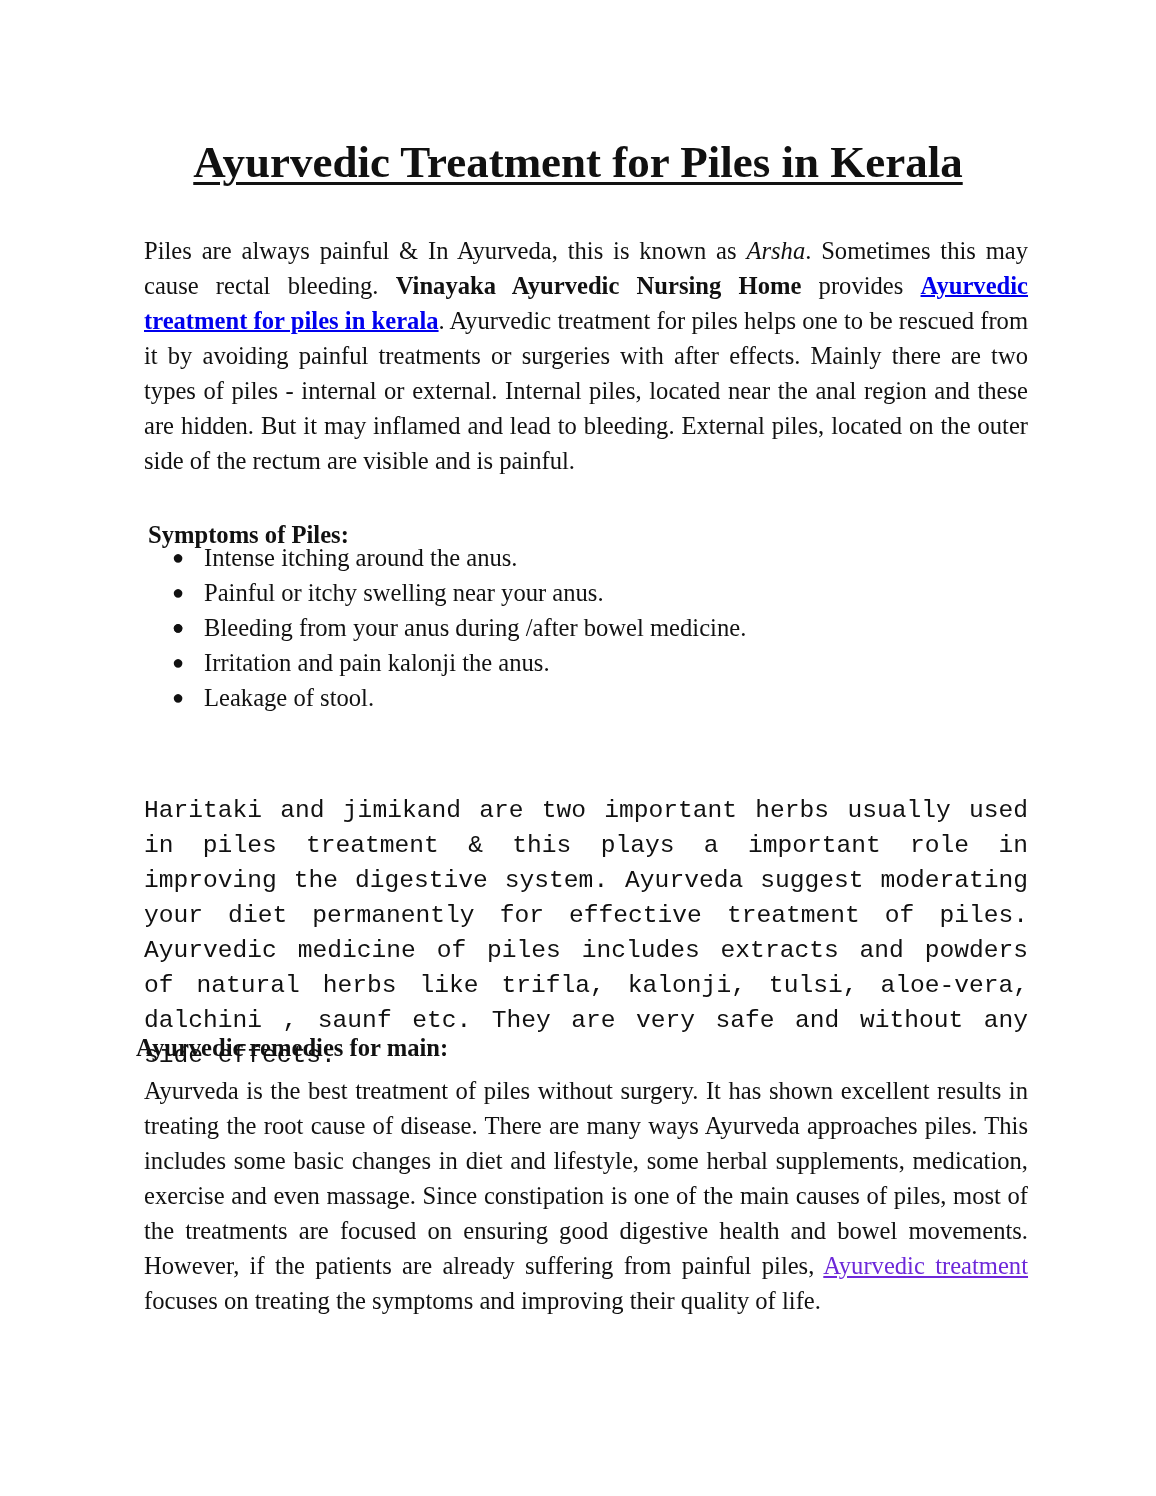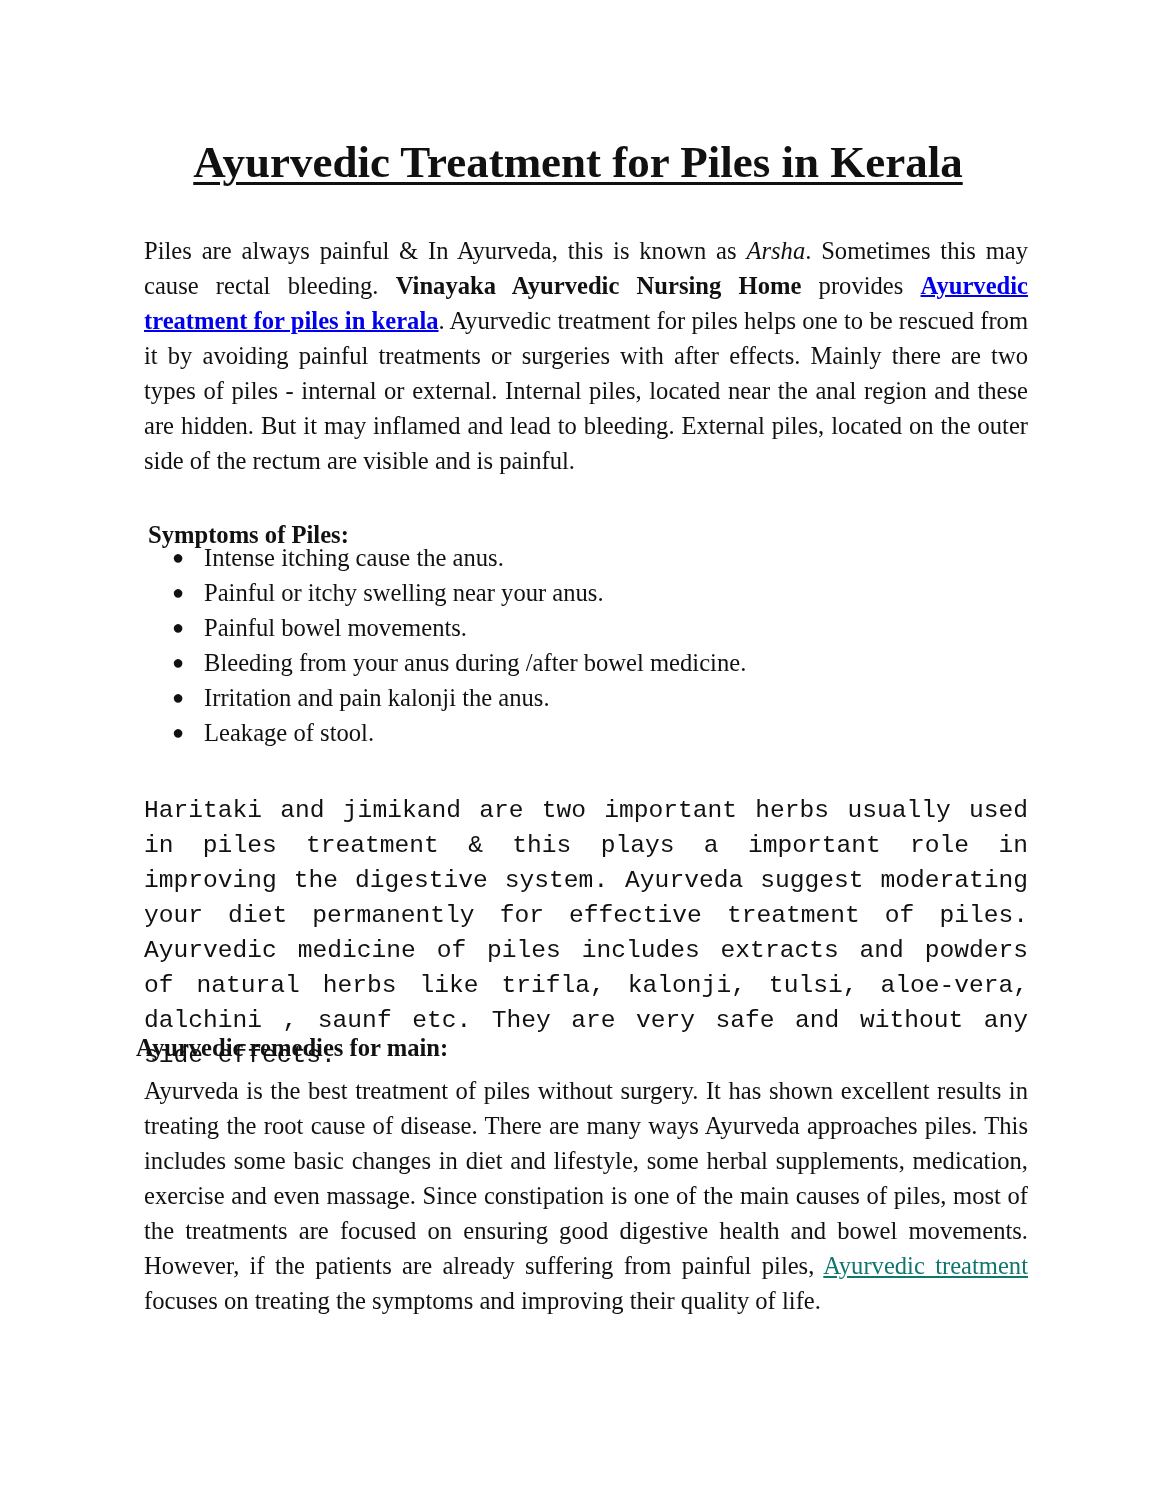--- a/index.html
+++ b/index.html
@@ -42,7 +42,7 @@
   <p class="h-symptoms">Symptoms of Piles:</p>
 
   <ul class="list">
-    <li><span class="bullet">●</span><span>Intense itching cause the anus.</span></li>
+    <li><span class="bullet">●</span><span>Intense itching around the anus.</span></li>
     <li><span class="bullet">●</span><span>Painful or itchy swelling near your anus.</span></li>
     <li><span class="bullet">●</span><span>Painful bowel movements.</span></li>
     <li><span class="bullet">●</span><span>Bleeding from your anus during /after bowel medicine.</span></li>

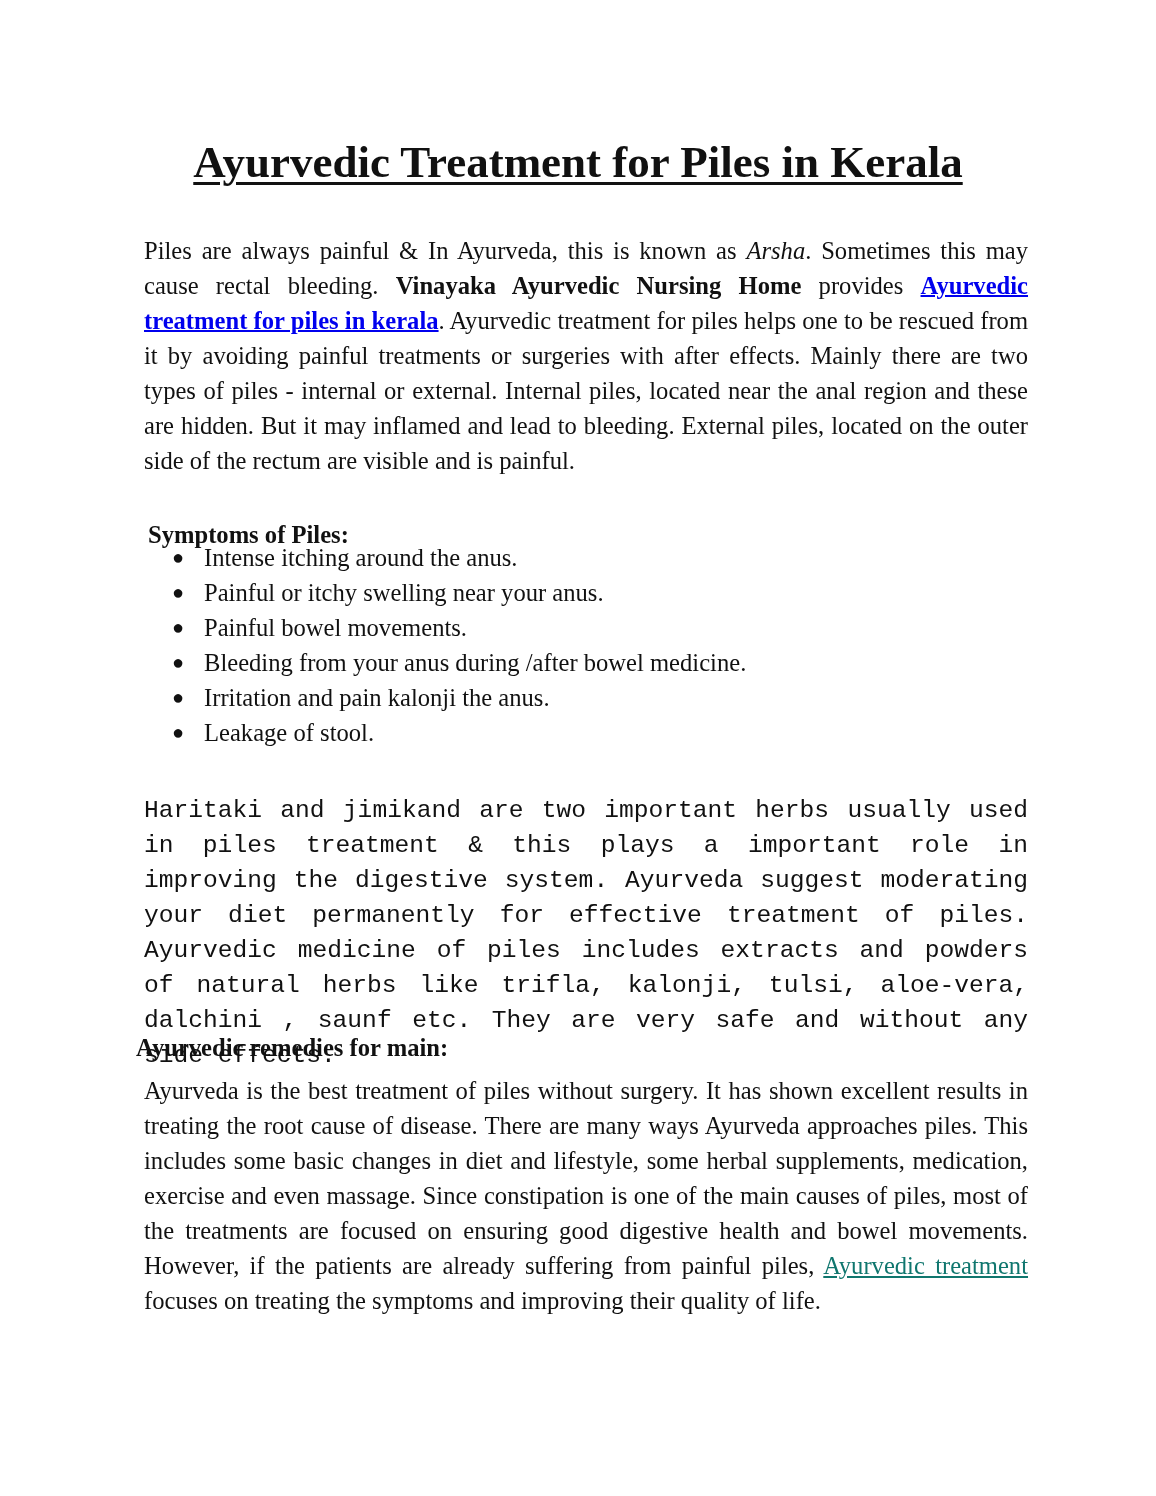--- a/index.html
+++ b/index.html
@@ -44,7 +44,7 @@
   <ul class="list">
     <li><span class="bullet">●</span><span>Intense itching around the anus.</span></li>
     <li><span class="bullet">●</span><span>Painful or itchy swelling near your anus.</span></li>
-    <li><span class="bullet">●</span><span>Painful bowel movements.</span></li>
+    <li><span class="bullet">●</span></li>
     <li><span class="bullet">●</span><span>Bleeding from your anus during /after bowel medicine.</span></li>
     <li><span class="bullet">●</span><span>Irritation and pain kalonji the anus.</span></li>
     <li><span class="bullet">●</span><span>Leakage of stool.</span></li>

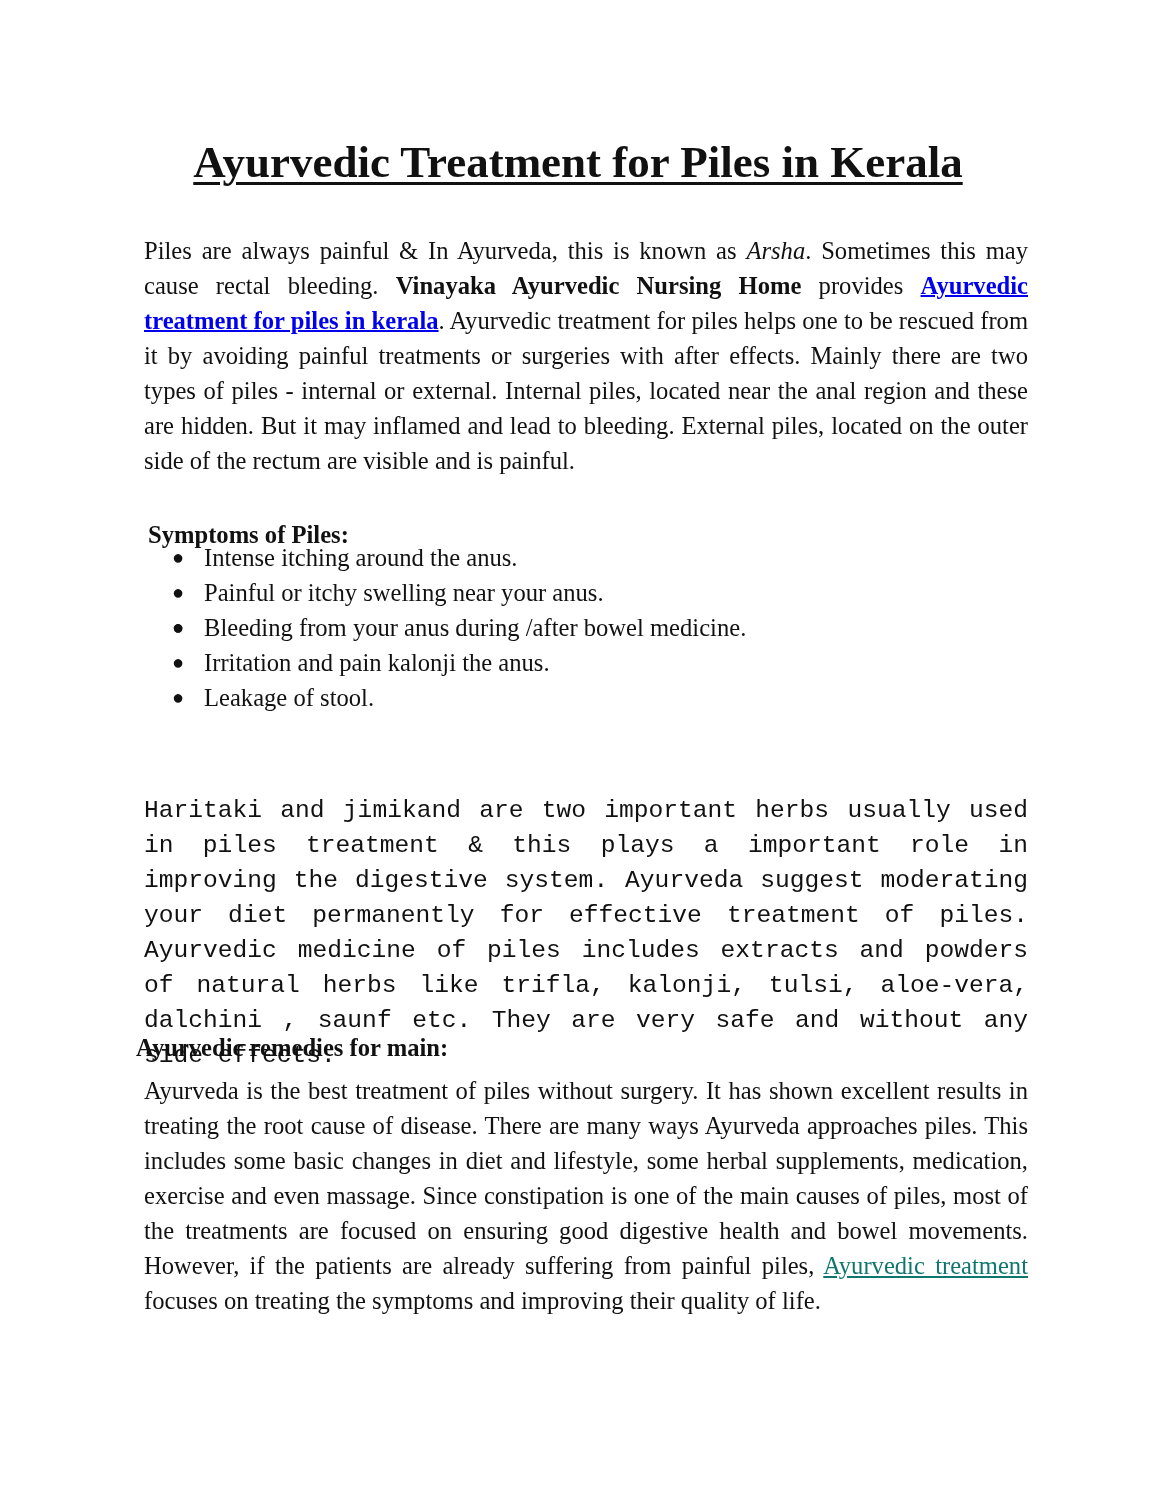--- a/index.html
+++ b/index.html
@@ -26,7 +26,7 @@
   .h-remedies { position: absolute; left: 0; top: 1030px; margin: 0; font-weight: bold; font-size: 24.6px; line-height: 35px; }
   .p3 { top: 1065px; }
   a.link-bold { color: #0000ee; font-weight: bold; text-decoration: underline; text-decoration-thickness: 2px; }
-  a.link { color: #0f766e; text-decoration: underline; }
+  a.link { color: #6d28d9; text-decoration: underline; }
   b.org { font-weight: bold; }
   i.term { font-style: italic; }
 </style>

